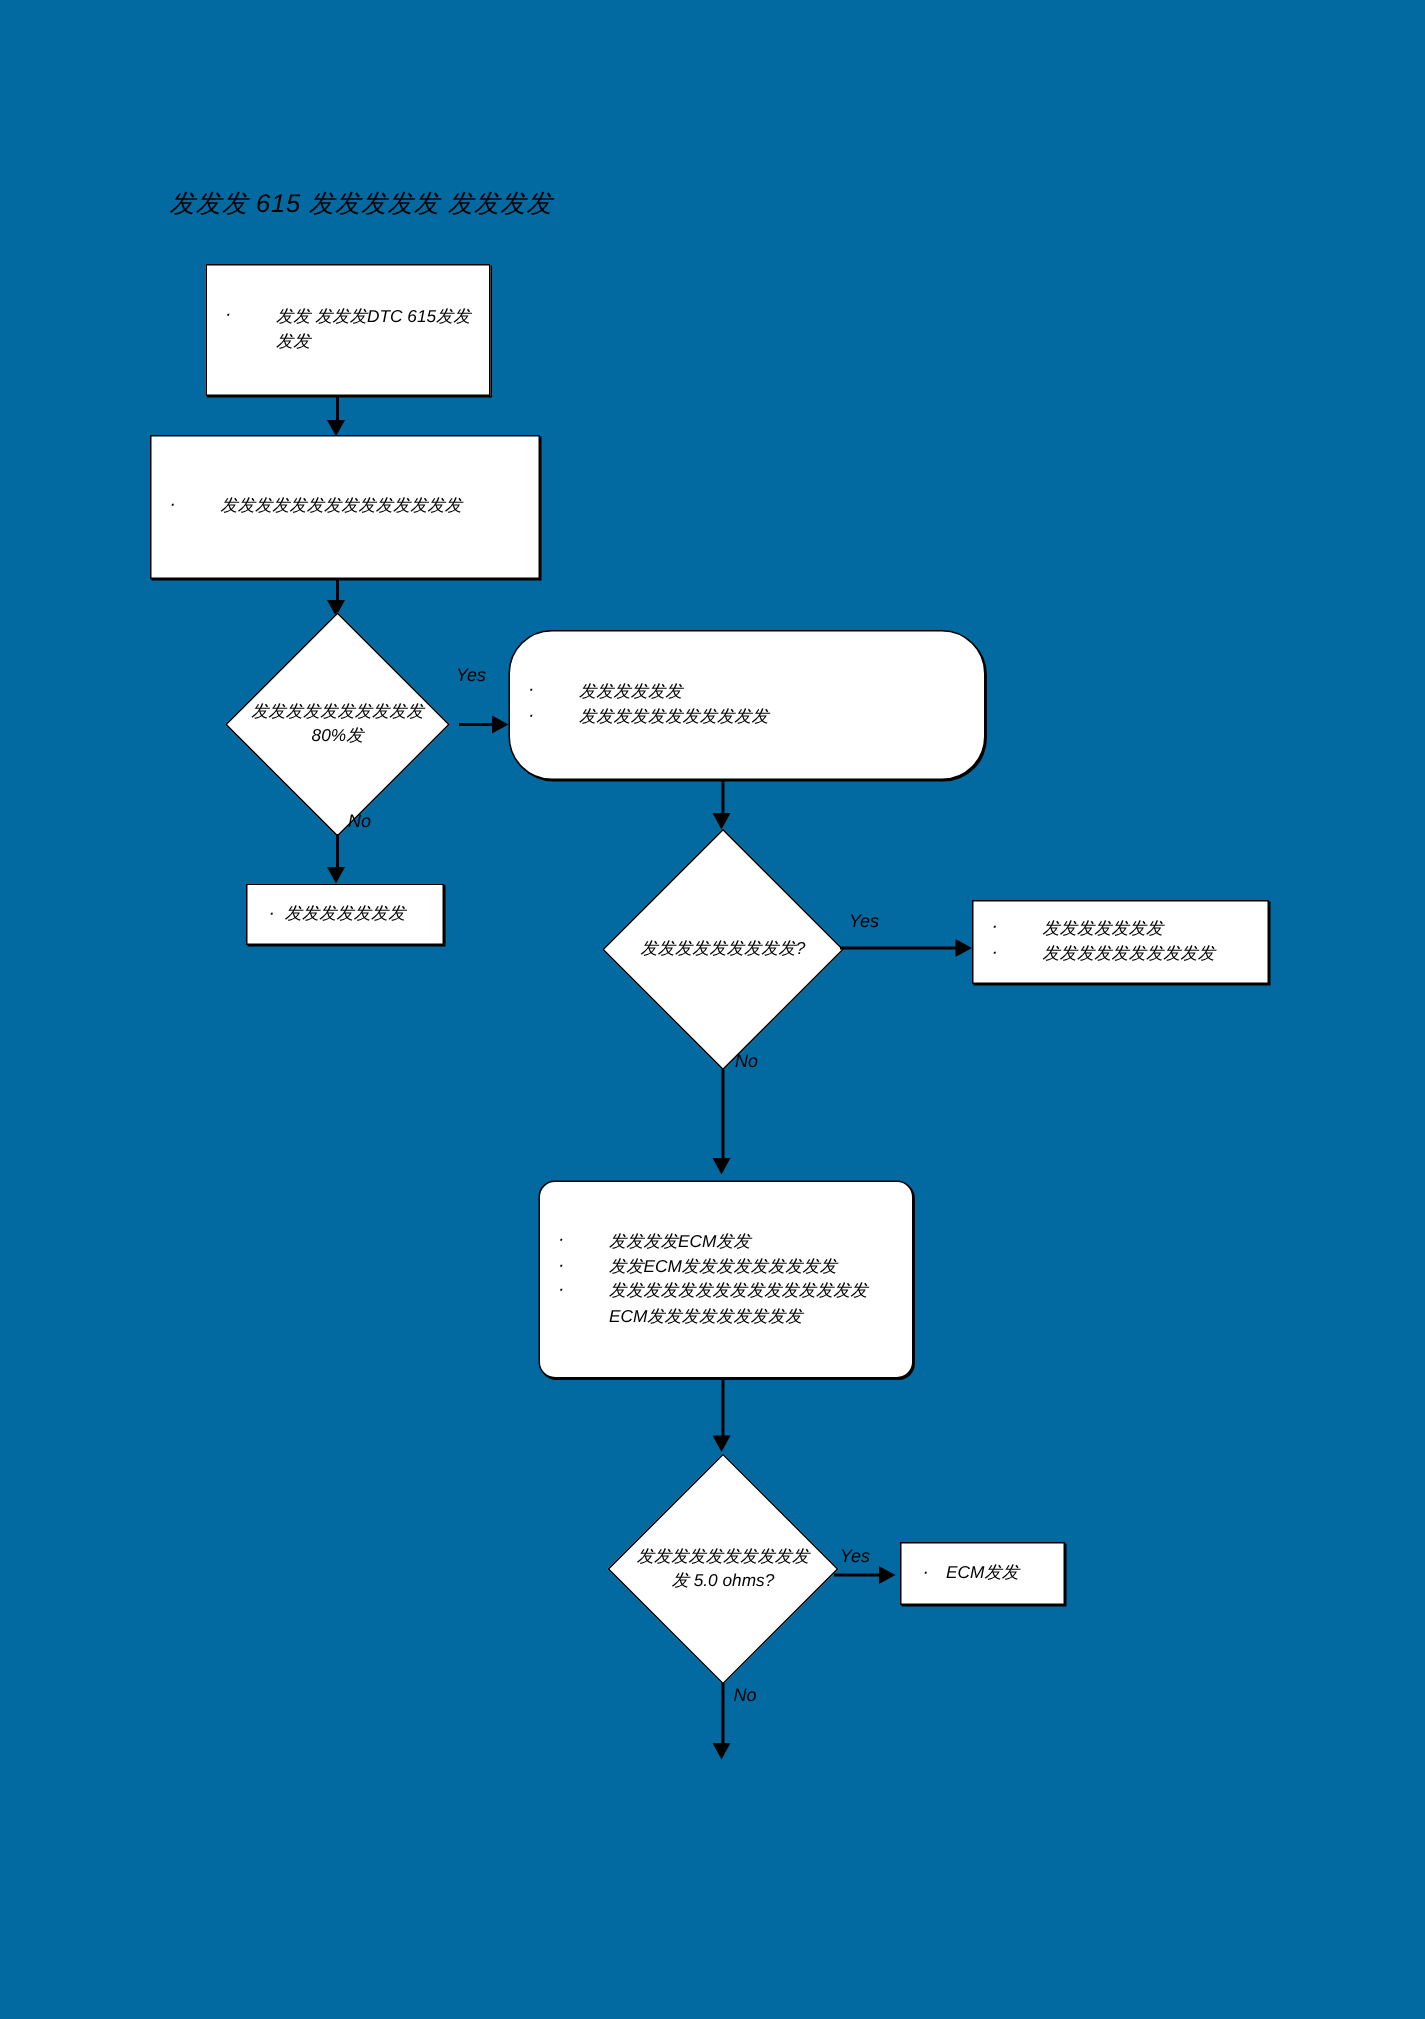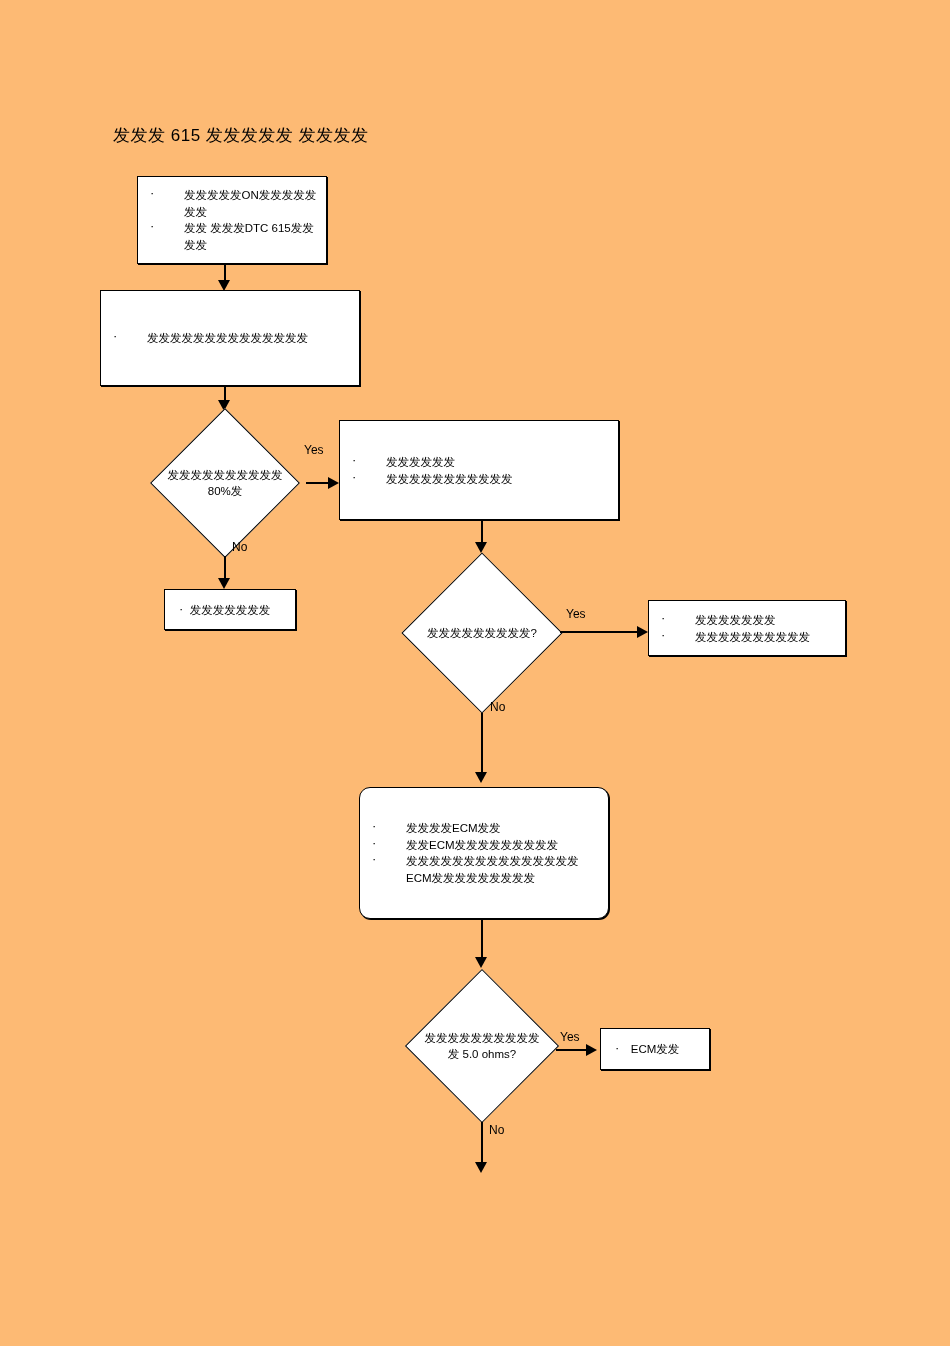--- a/index.html
+++ b/index.html
@@ -15,8 +15,9 @@
     position: relative;
     width: 950px;
     height: 1346px;
-    background: #fdba74;
+    background: #0369a1;
     overflow: hidden;
+    font-style: italic;
   }
   .title {
     position: absolute;

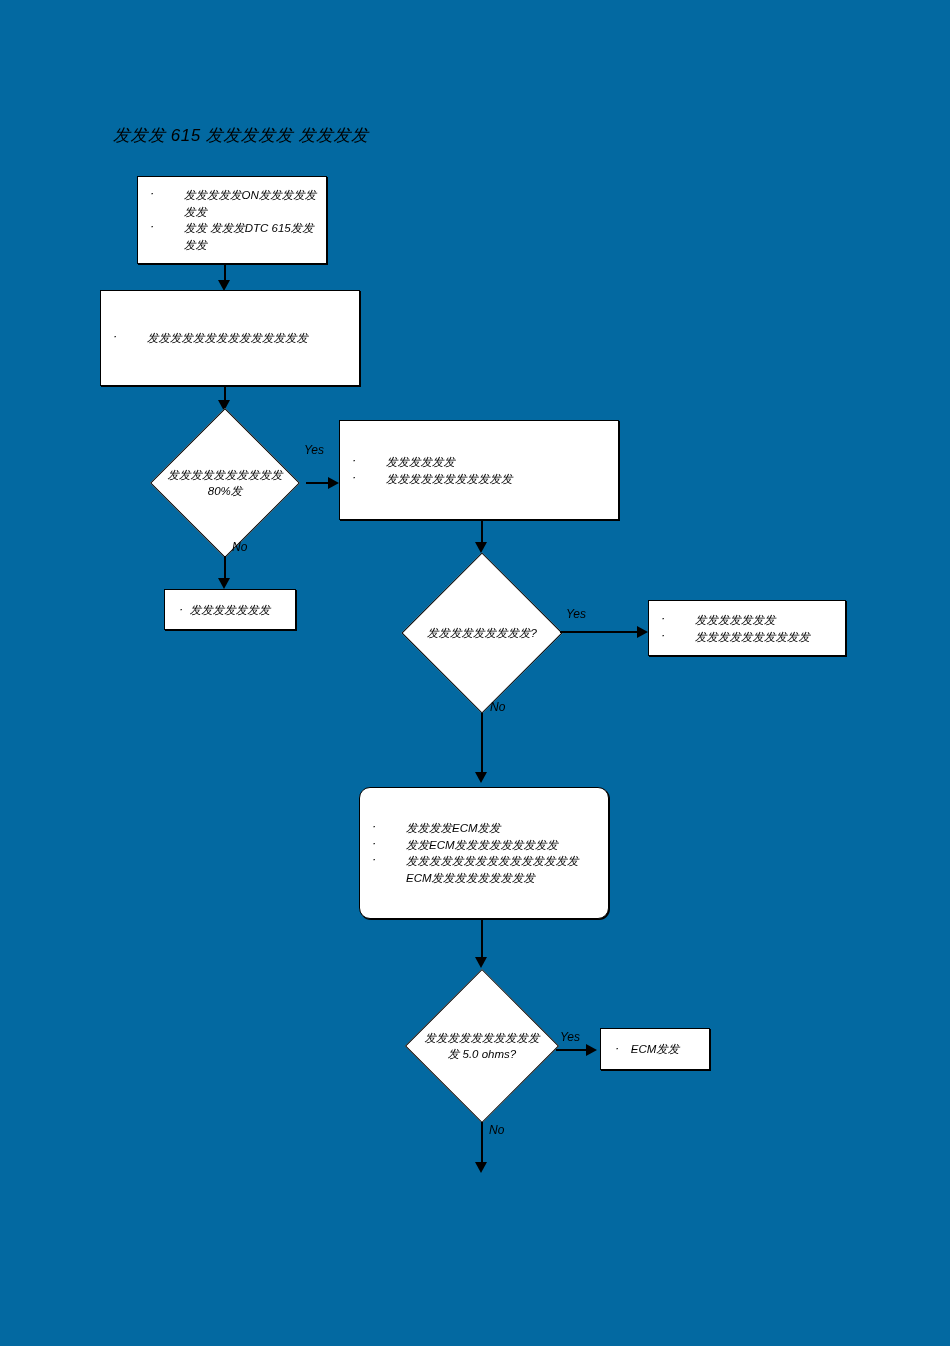--- a/index.html
+++ b/index.html
@@ -141,7 +141,6 @@
   <div class="node box" style="left:137px; top:176px; width:190px; height:88px;">
     <div class="box-inner">
       <ul class="bullets">
-        <li>发发发发发ON发发发发发发发</li>
         <li>发发 发发发DTC 615发发发发</li>
       </ul>
     </div>

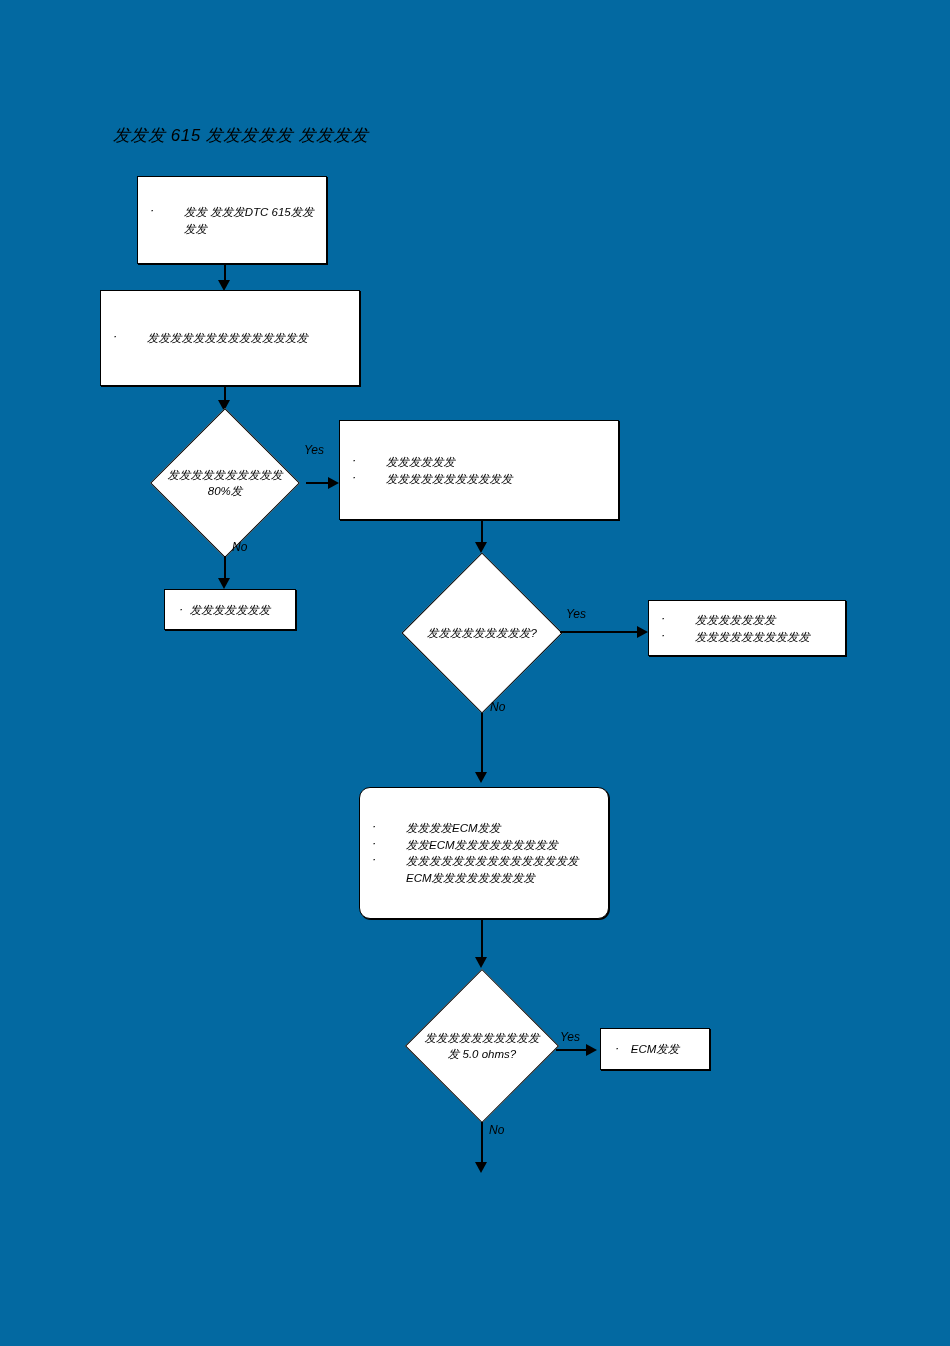--- a/index.html
+++ b/index.html
@@ -184,7 +184,7 @@
     </div>
   </div>
 
-  <div class="node box" style="left:339px; top:420px; width:280px; height:100px;">
+  <div class="node box" style="left:339px; top:420px; width:318px; height:100px;border-radius:29px;">
     <div class="box-inner">
       <ul class="bullets">
         <li>发发发发发发</li>

